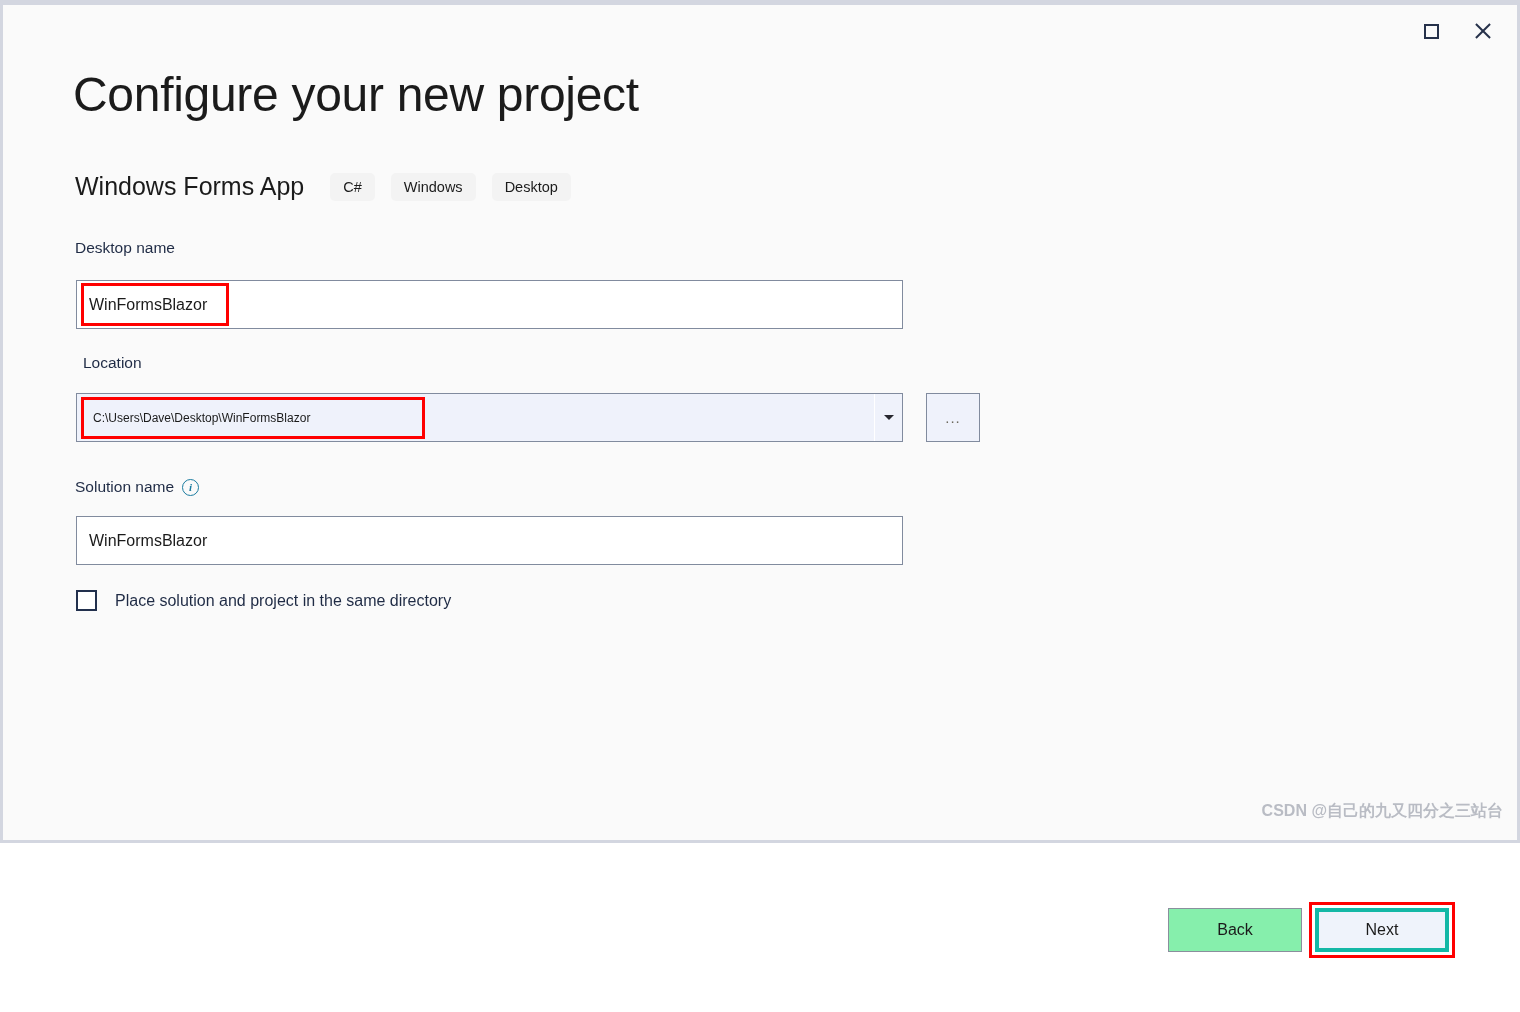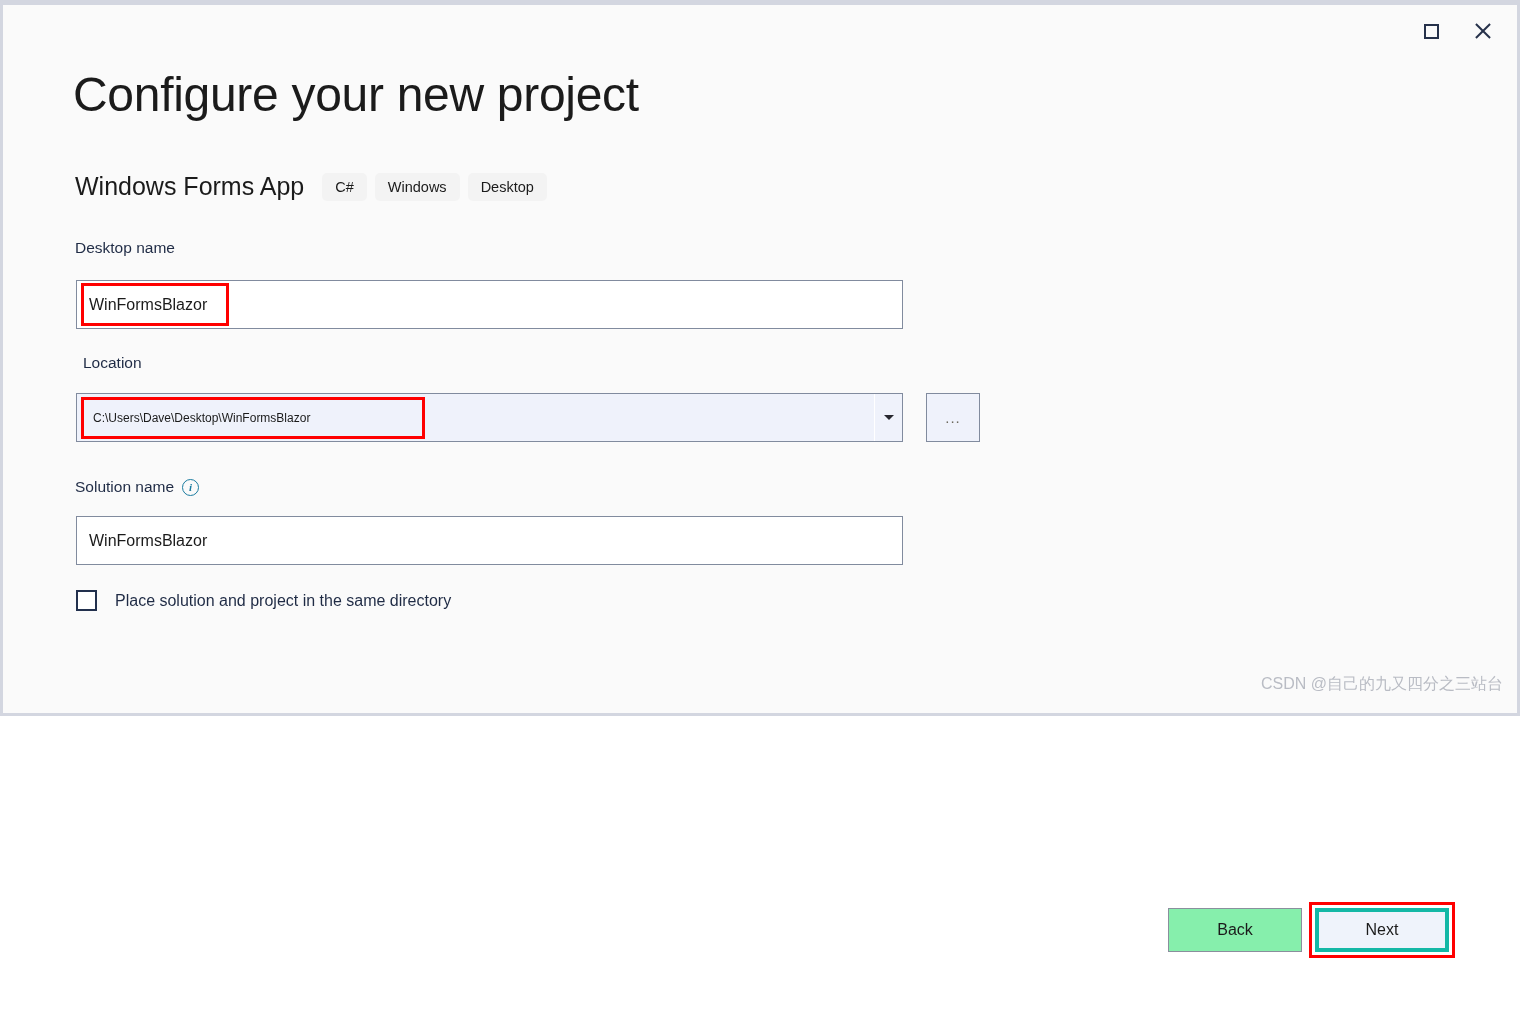--- a/index.html
+++ b/index.html
@@ -20,7 +20,7 @@
     left: 0;
     top: 0;
     width: 1520px;
-    height: 716px;
+    height: 843px;
     box-sizing: border-box;
     background: #fafafa;
     border: 3px solid #d3d6e0;

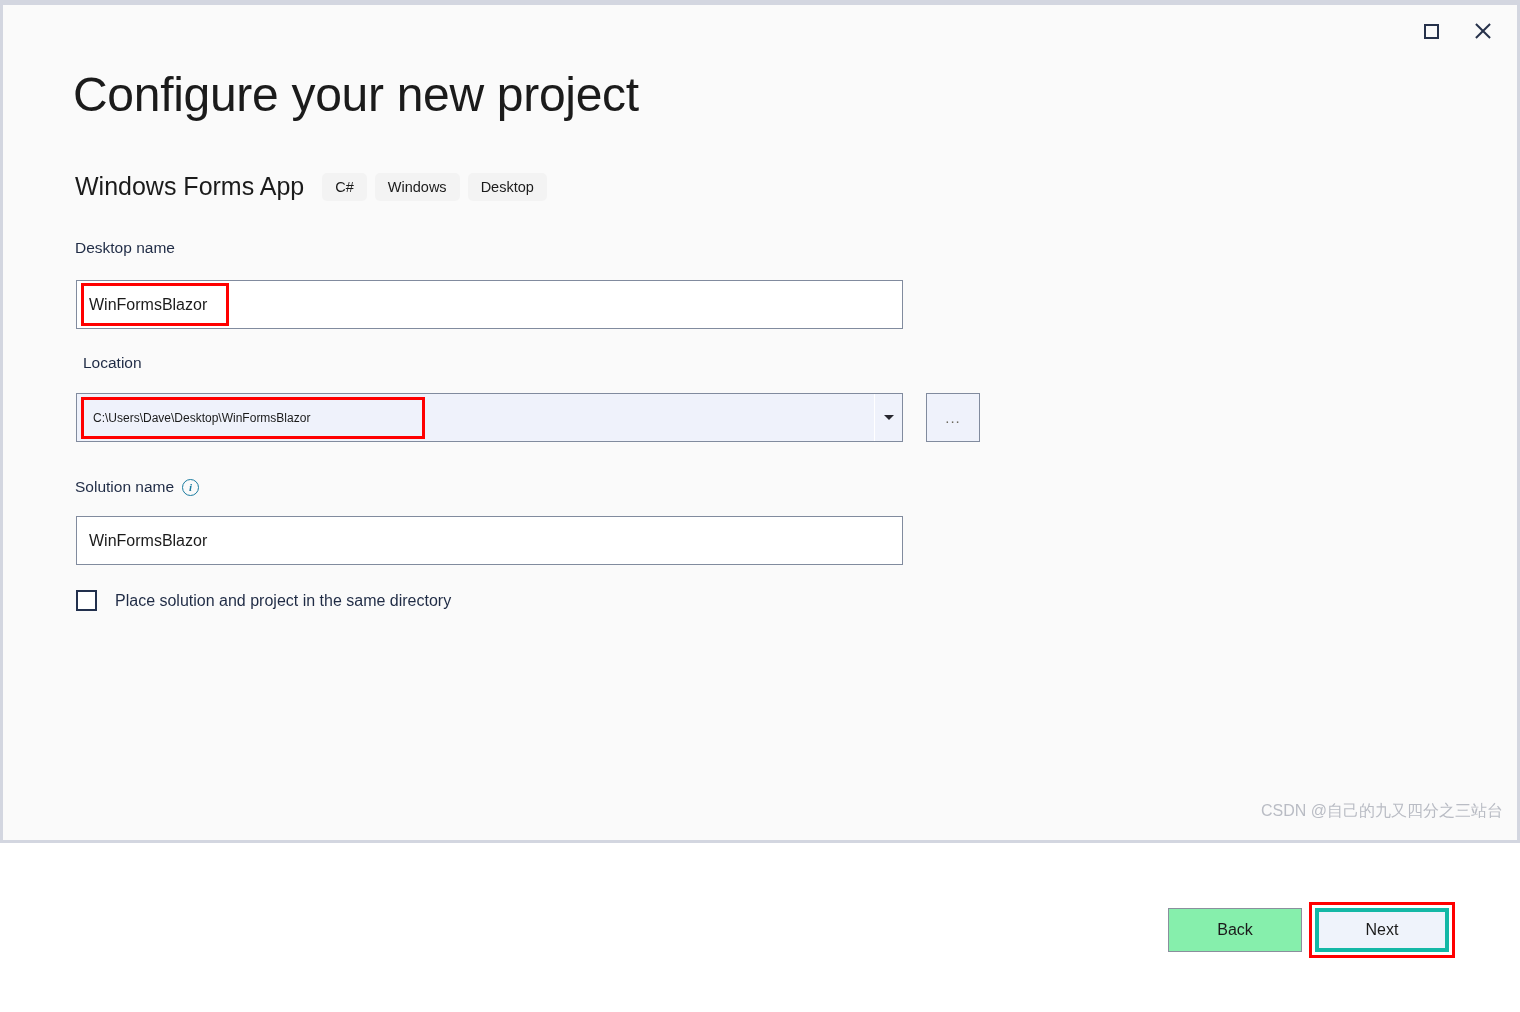--- a/index.html
+++ b/index.html
@@ -92,7 +92,7 @@
     top: 167px;
     display: flex;
     align-items: center;
-    gap: 8px;
+    gap: 16px;
   }
   .template-name {
     font-size: 25px;

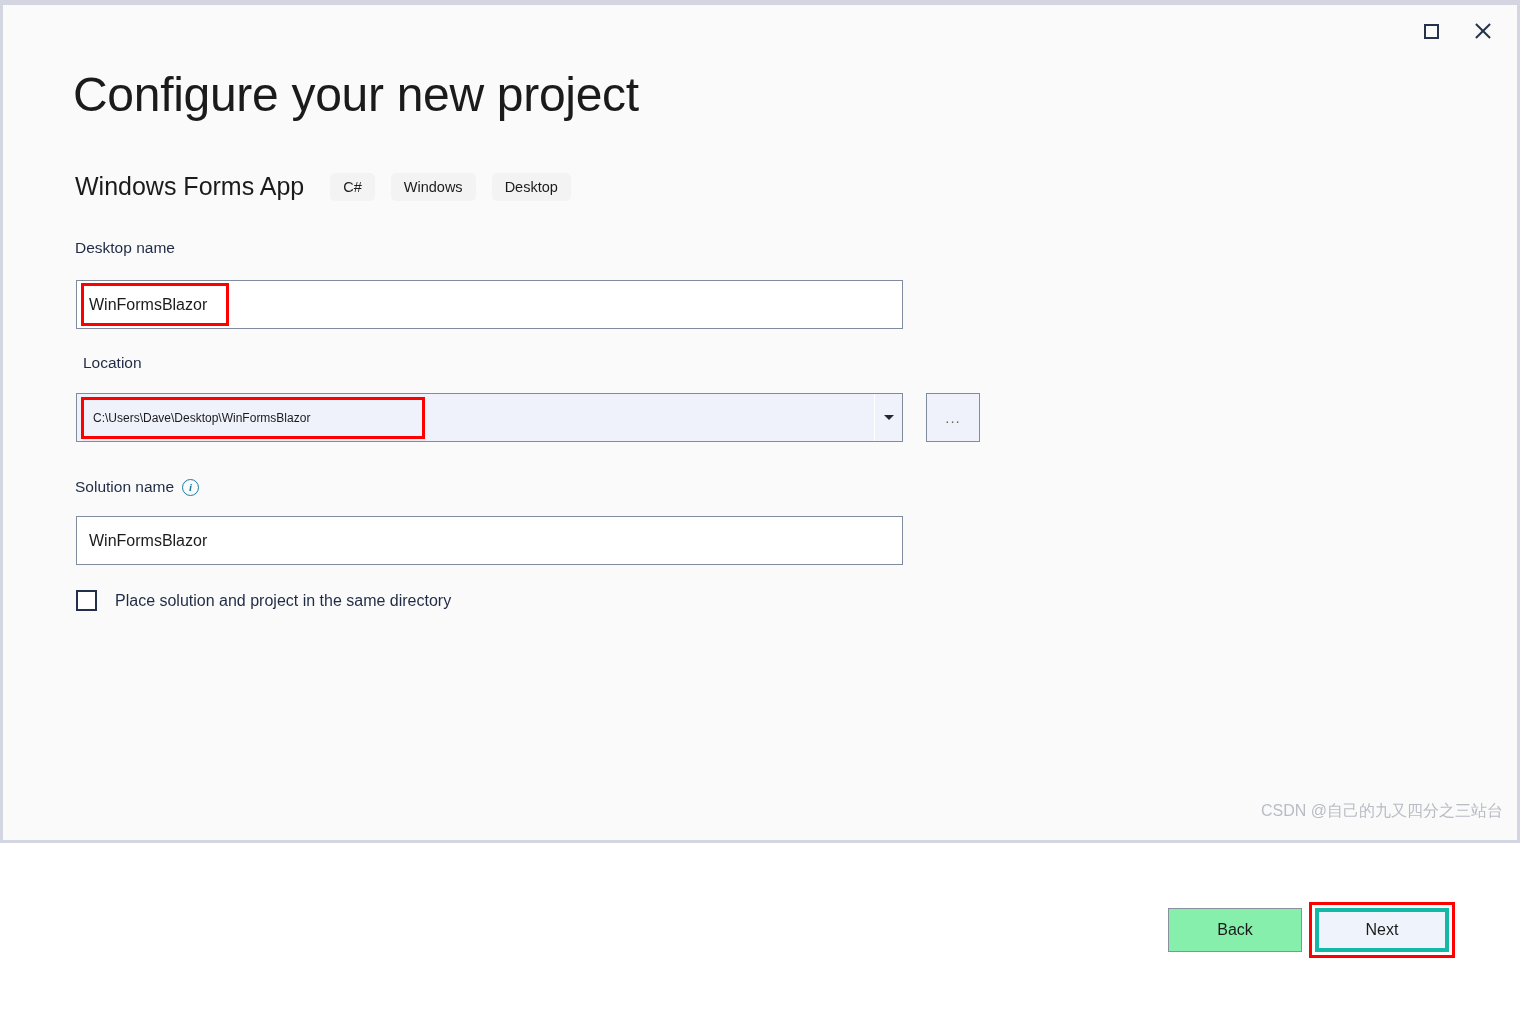--- a/index.html
+++ b/index.html
@@ -255,6 +255,7 @@
     font-size: 16px;
     color: #b9bcc4;
     white-space: nowrap;
+    font-weight: bold;
   }
 </style>
 </head>

